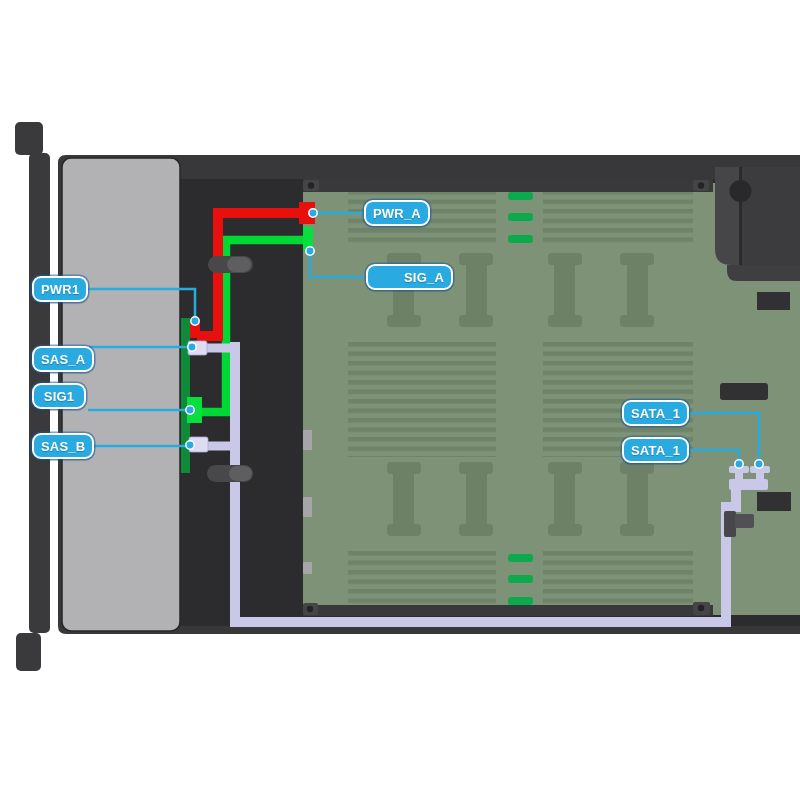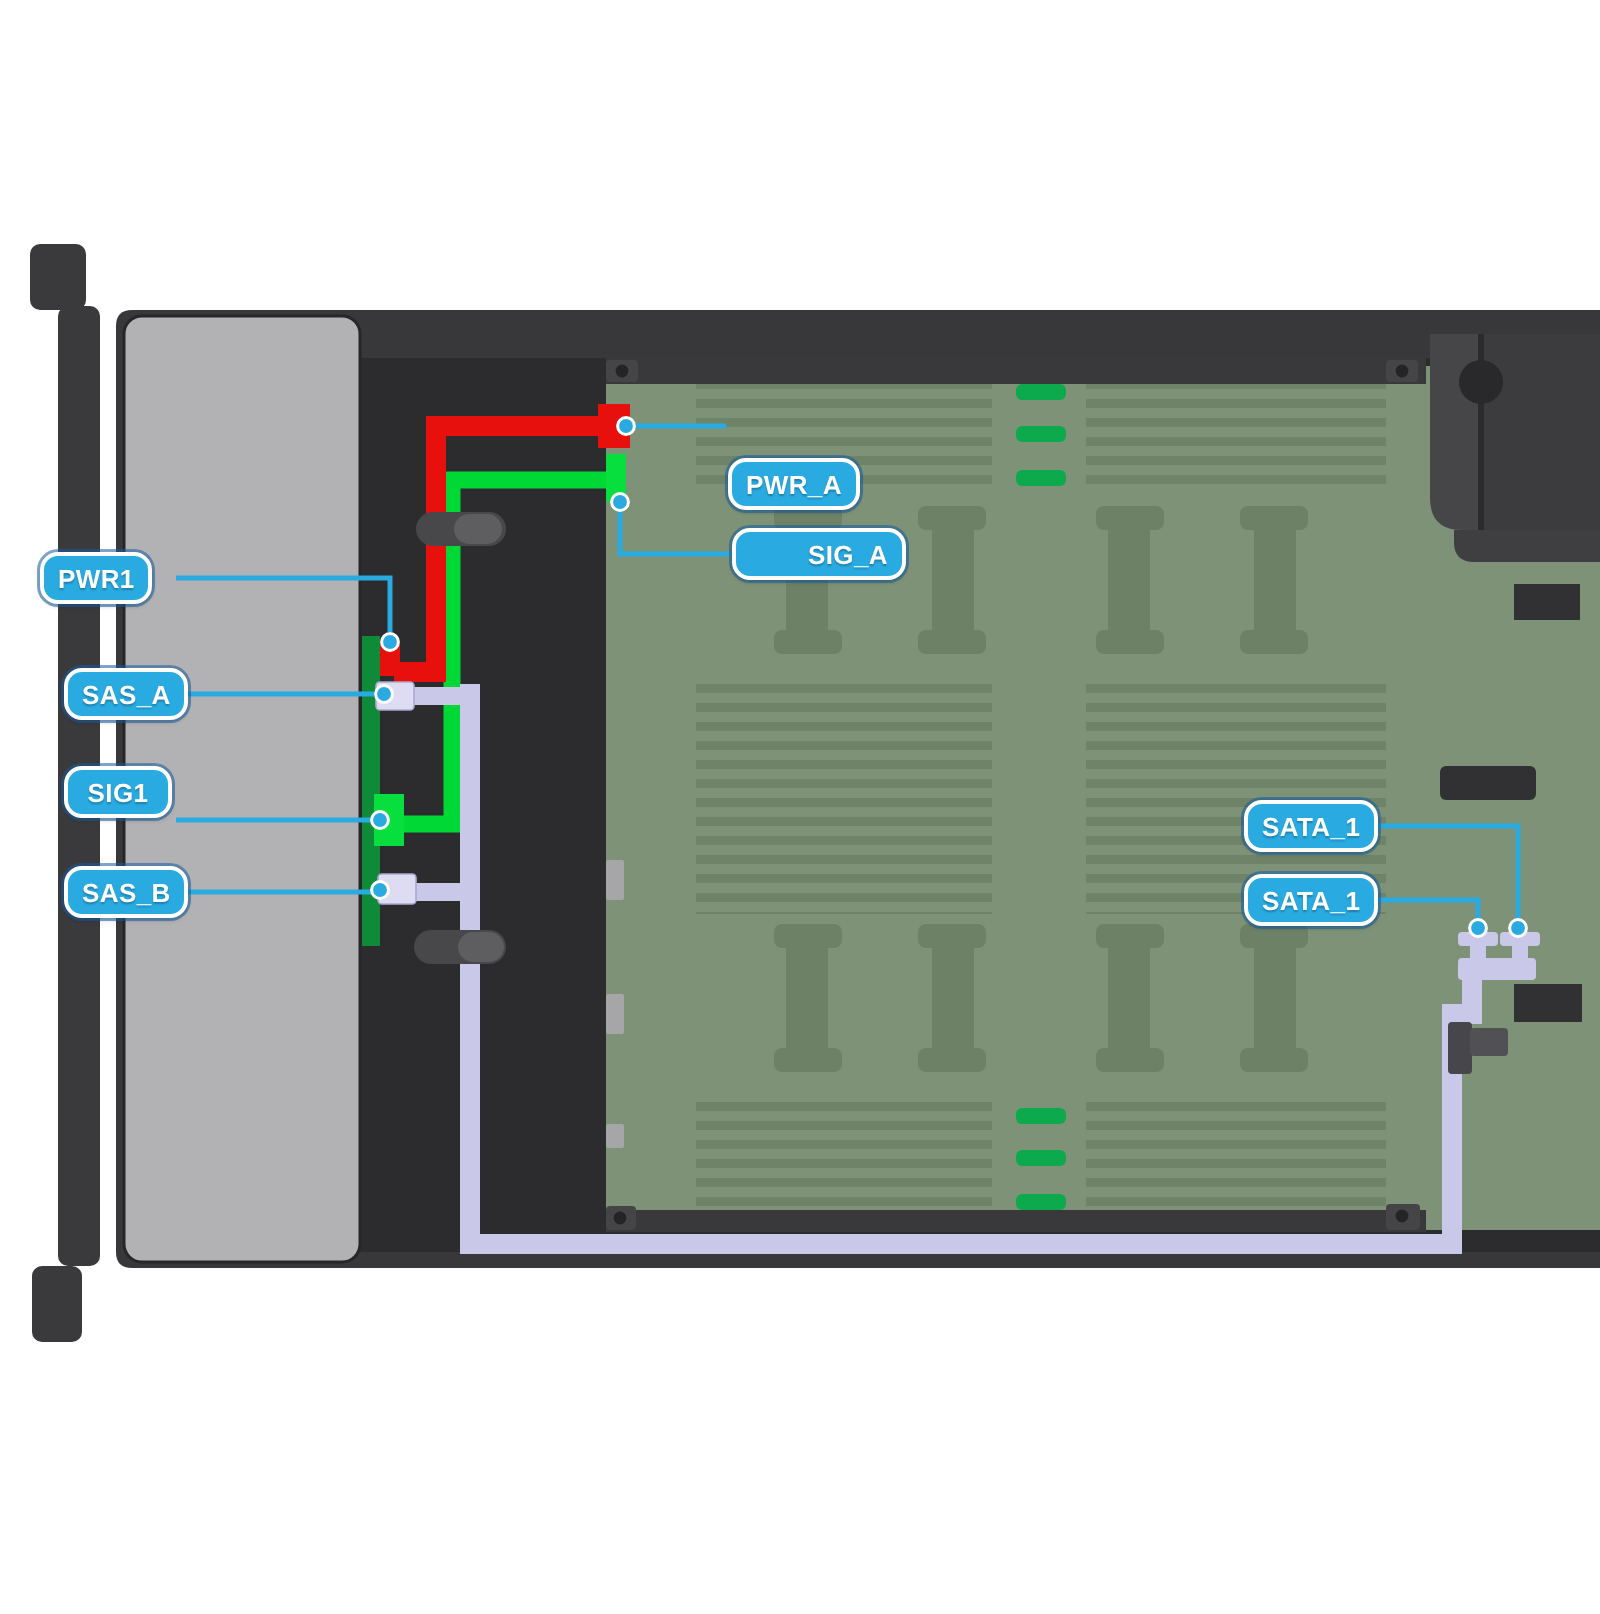--- a/index.html
+++ b/index.html
@@ -190,7 +190,7 @@
   </g>
 </svg>
 
-<div class="callout" style="left:364px;top:200px;margin-top:29px;">PWR_A</div>
+<div class="callout" style="left:364px;top:200px;">PWR_A</div>
 <div class="callout" style="left:366px;top:264px;padding-left:36px;">SIG_A</div>
 <div class="callout" style="left:20px;top:276px;">PWR1</div>
 <div class="callout" style="left:32px;top:334px;">SAS_A</div>

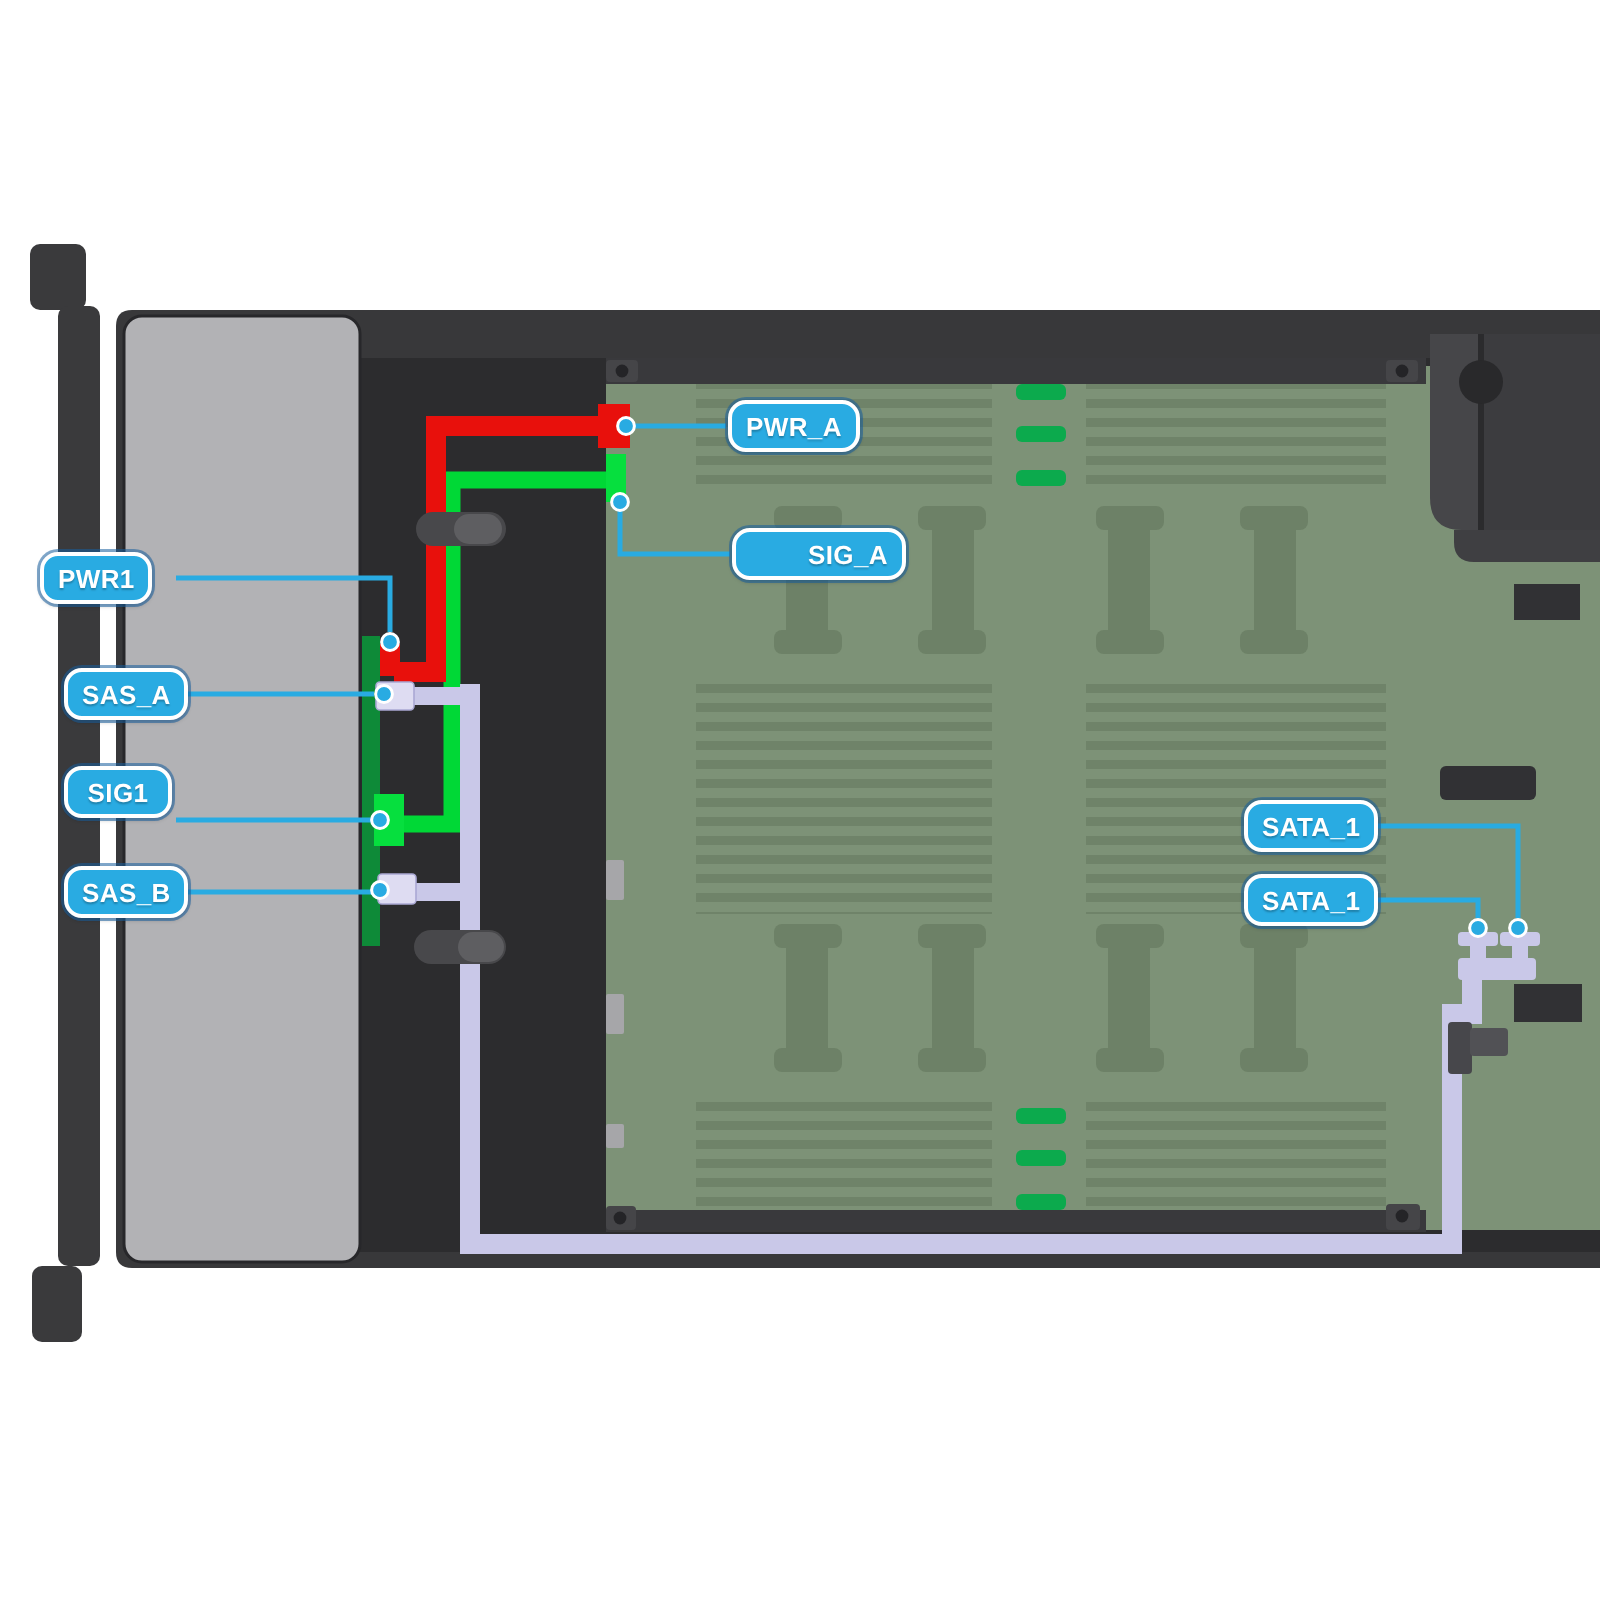--- a/index.html
+++ b/index.html
@@ -192,7 +192,7 @@
 
 <div class="callout" style="left:364px;top:200px;">PWR_A</div>
 <div class="callout" style="left:366px;top:264px;padding-left:36px;">SIG_A</div>
-<div class="callout" style="left:20px;top:276px;">PWR1</div>
+<div class="callout" style="left:32px;top:276px;">PWR1</div>
 <div class="callout" style="left:32px;top:334px;">SAS_A</div>
 <div class="callout" style="left:32px;top:383px;">SIG1</div>
 <div class="callout" style="left:32px;top:433px;text-align:center;">SAS_B</div>

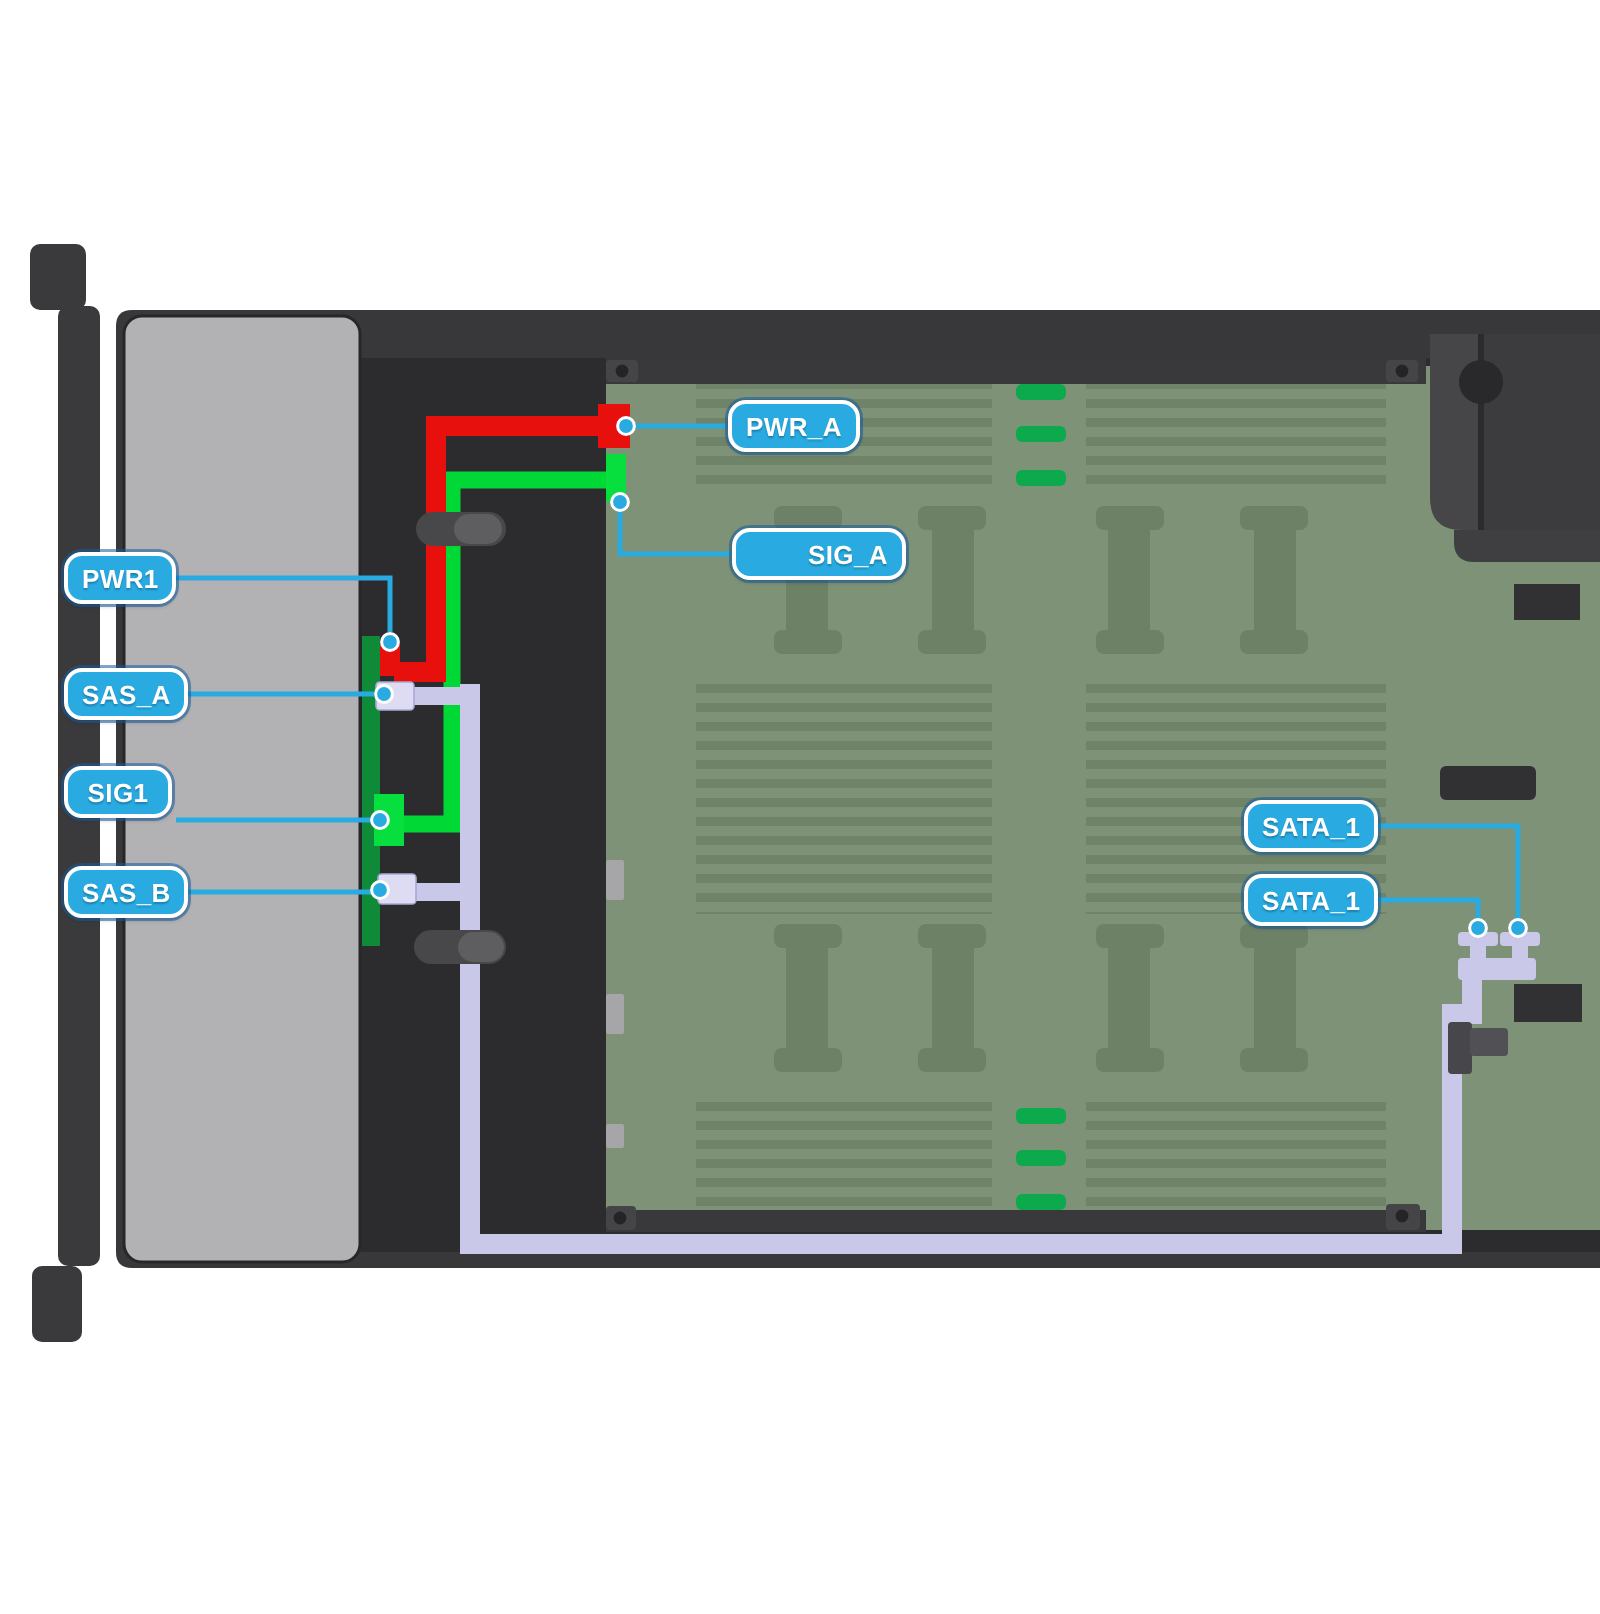--- a/index.html
+++ b/index.html
@@ -193,7 +193,7 @@
 <div class="callout" style="left:364px;top:200px;">PWR_A</div>
 <div class="callout" style="left:366px;top:264px;padding-left:36px;">SIG_A</div>
 <div class="callout" style="left:32px;top:276px;">PWR1</div>
-<div class="callout" style="left:32px;top:334px;">SAS_A</div>
+<div class="callout" style="left:32px;top:346px;">SAS_A</div>
 <div class="callout" style="left:32px;top:383px;">SIG1</div>
 <div class="callout" style="left:32px;top:433px;text-align:center;">SAS_B</div>
 <div class="callout" style="left:622px;top:400px;">SATA_1</div>

